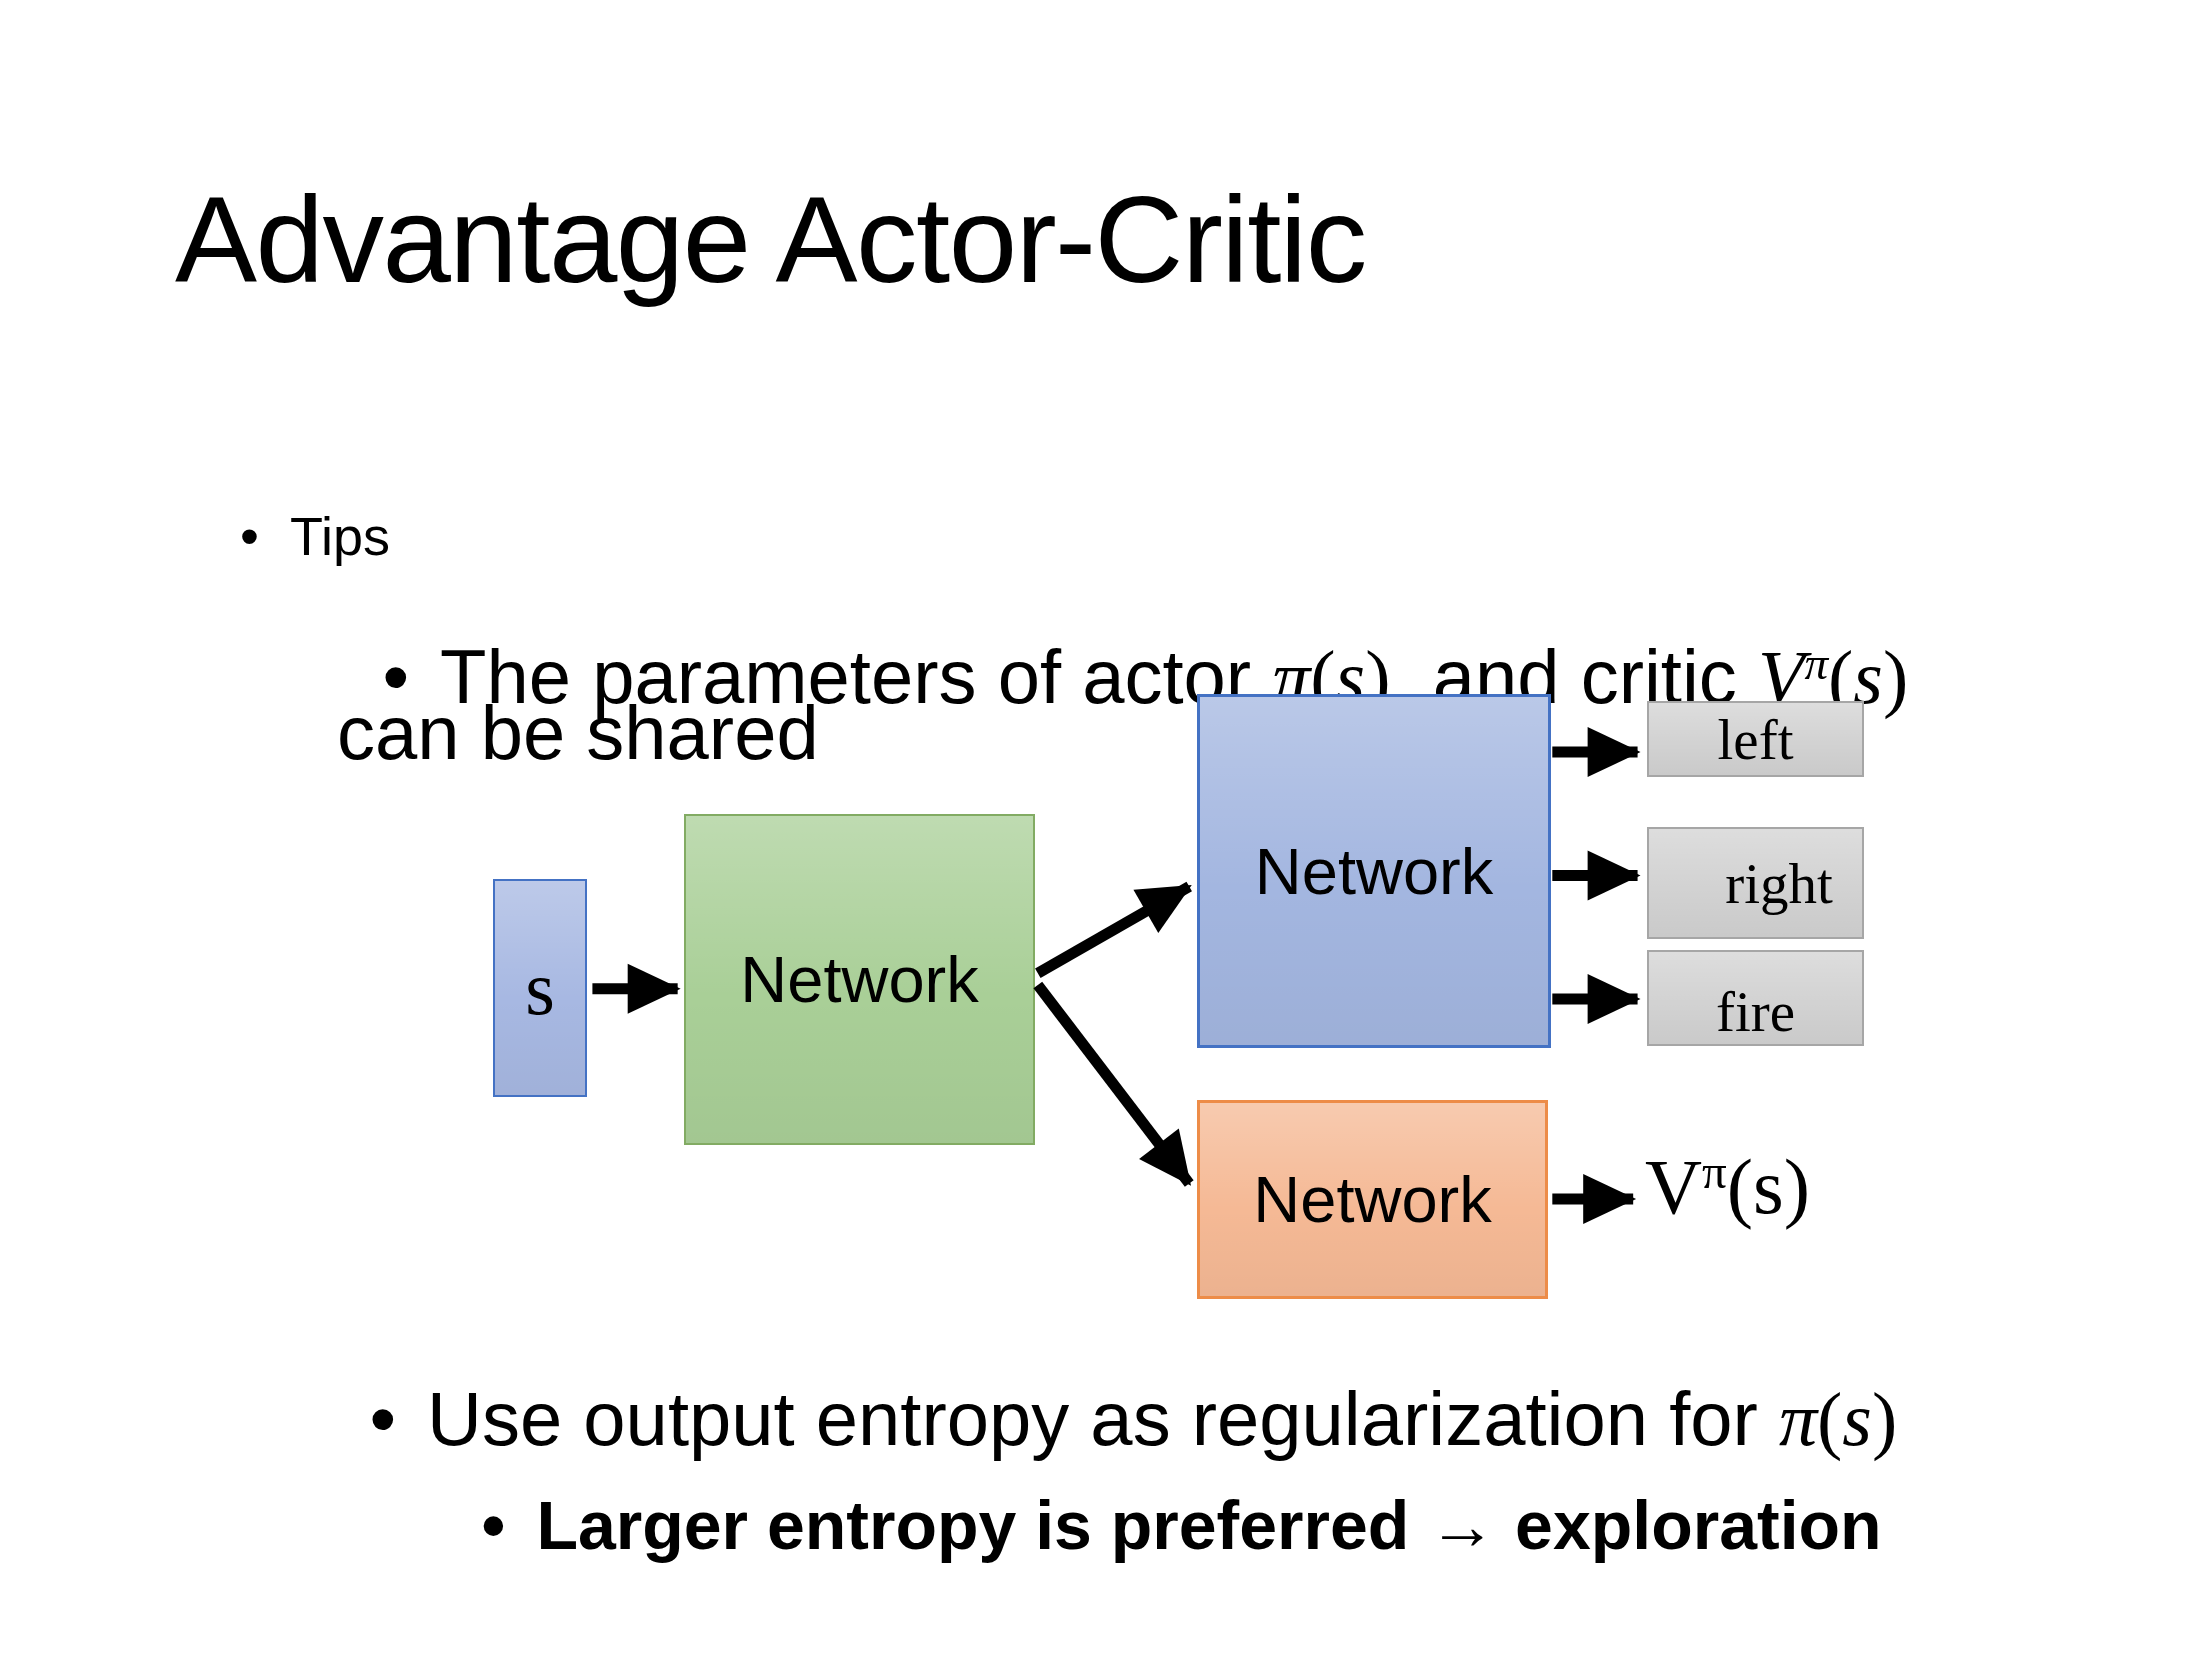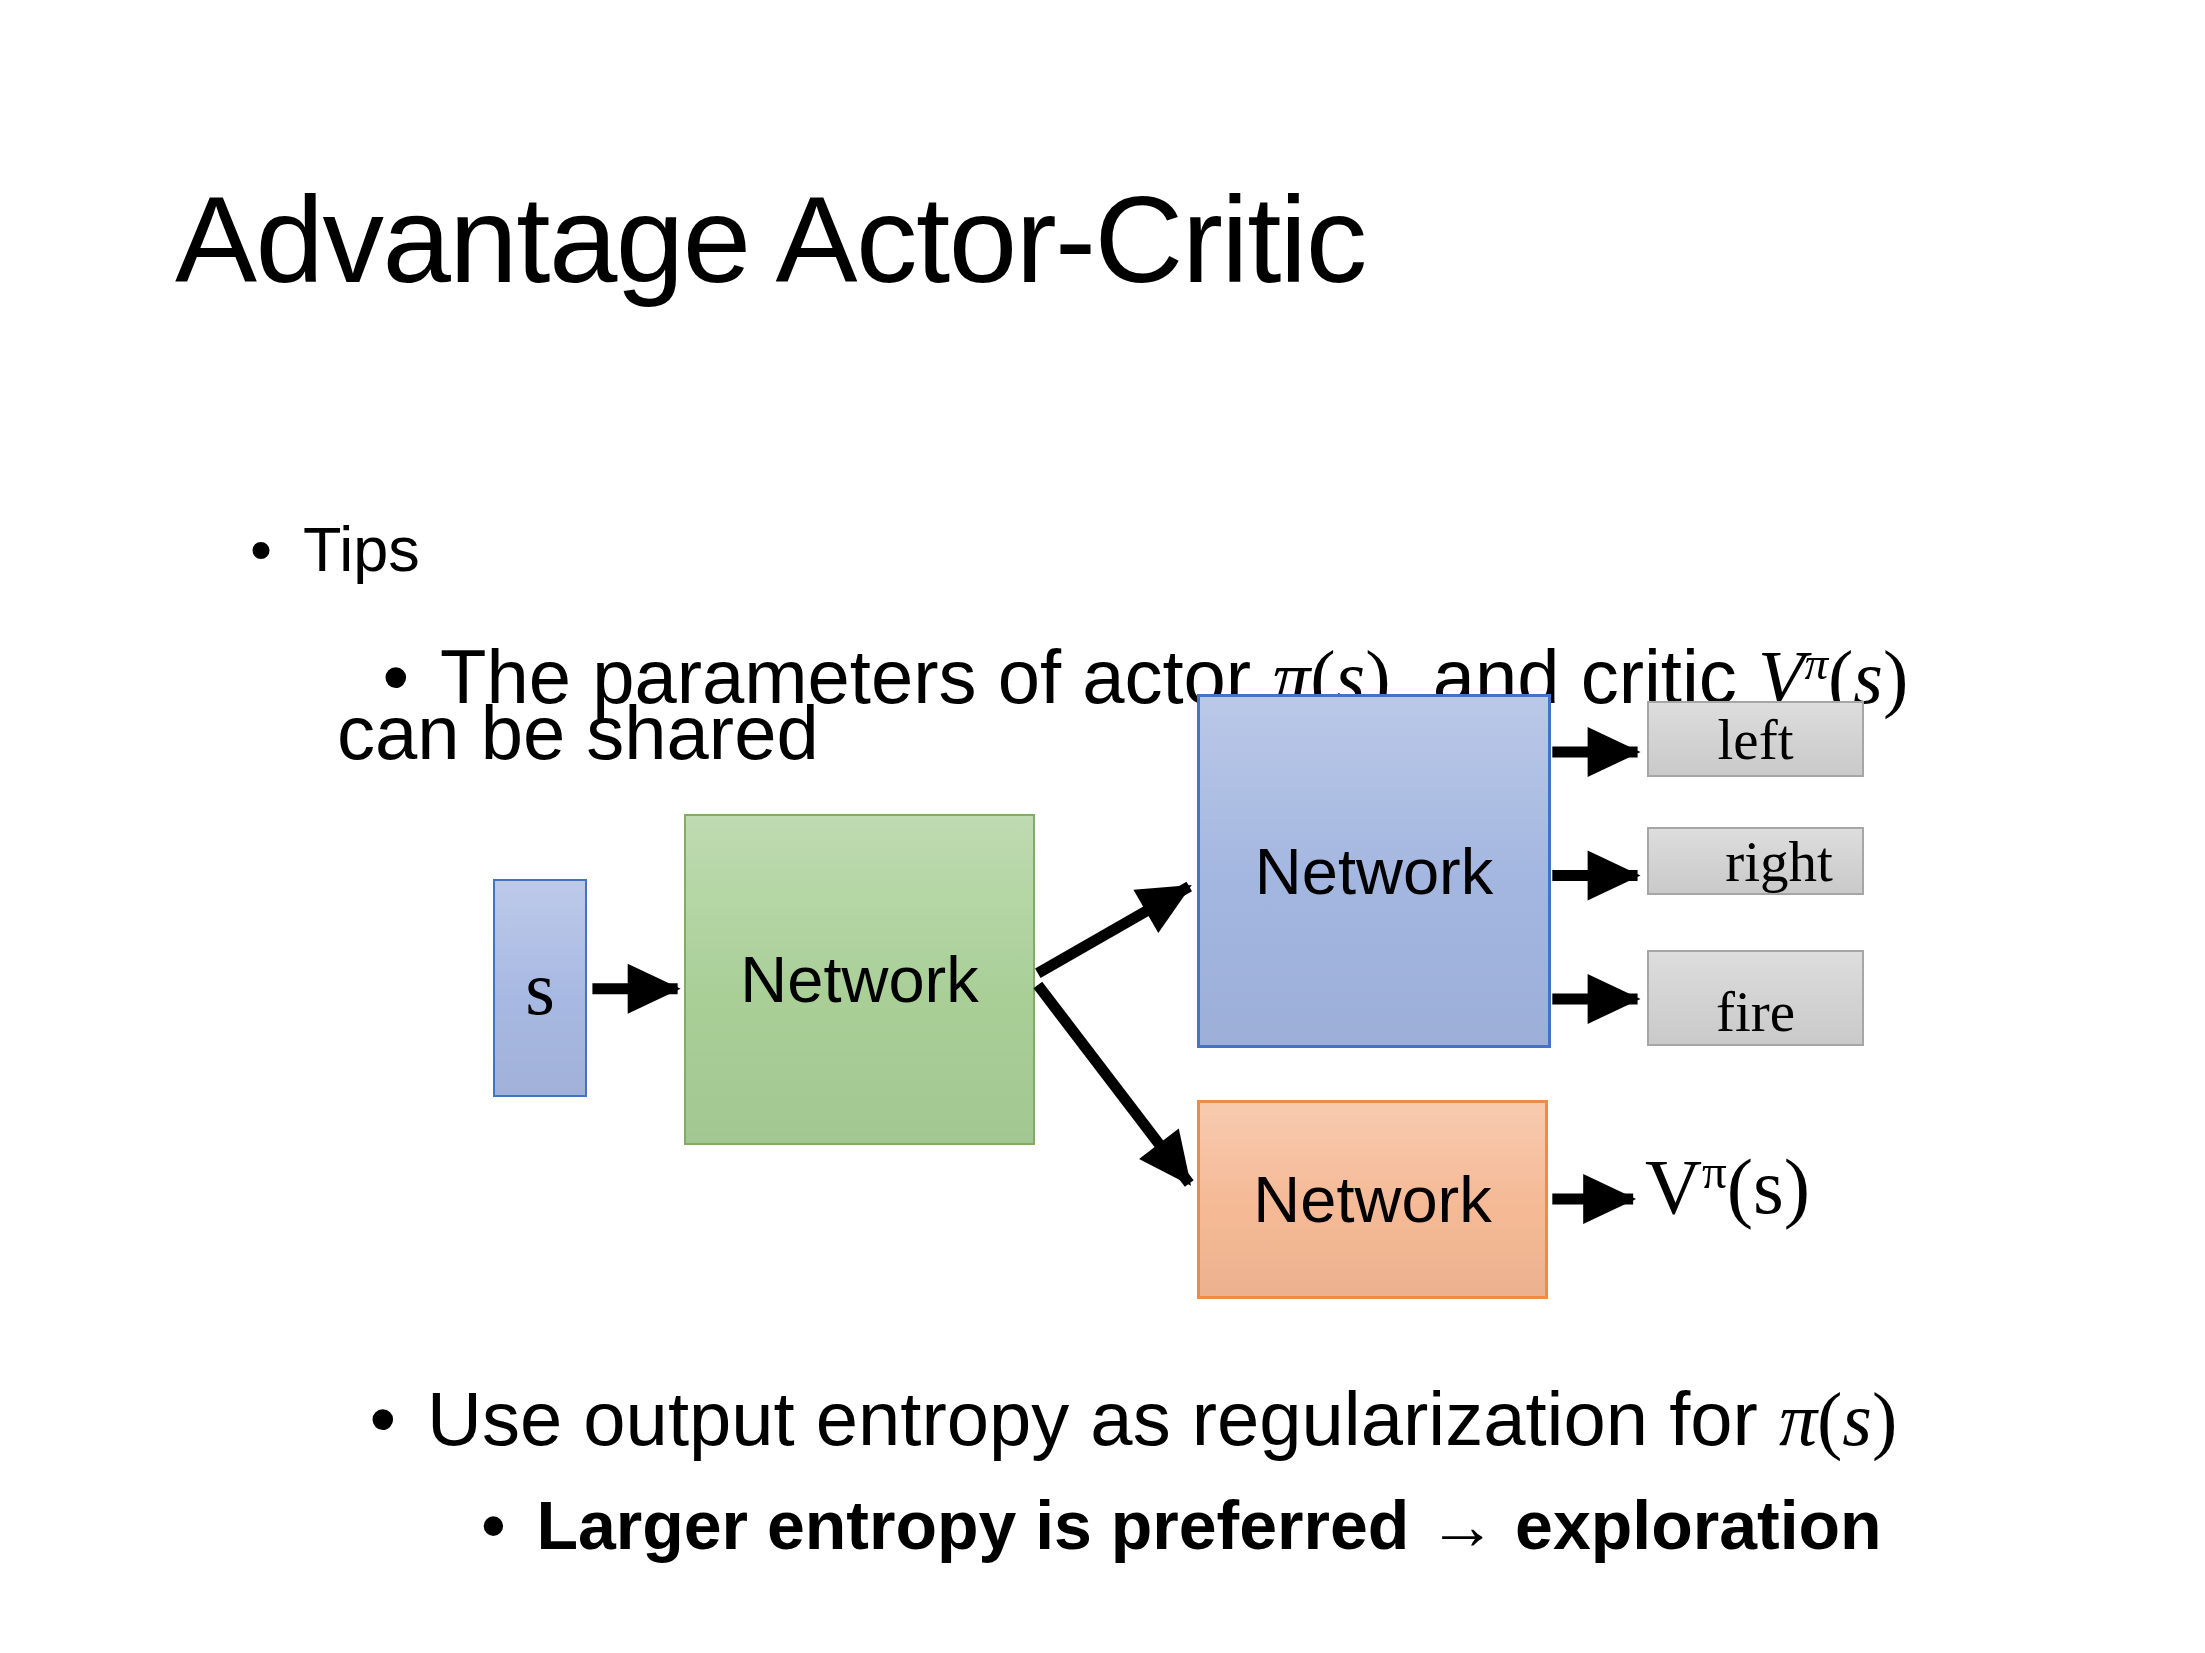--- a/index.html
+++ b/index.html
@@ -19,7 +19,7 @@
   }
   .line{white-space:pre;}
   .bullet{display:inline-block;margin-right:31px;}
-  .lvl1{font-size:63px;}
+  .lvl1{font-size:54px;}
   .lvl2{font-size:76px;}
   .lvl3{font-size:68px;font-weight:bold;}
   .math{font-family:"Liberation Serif","DejaVu Serif",serif;}

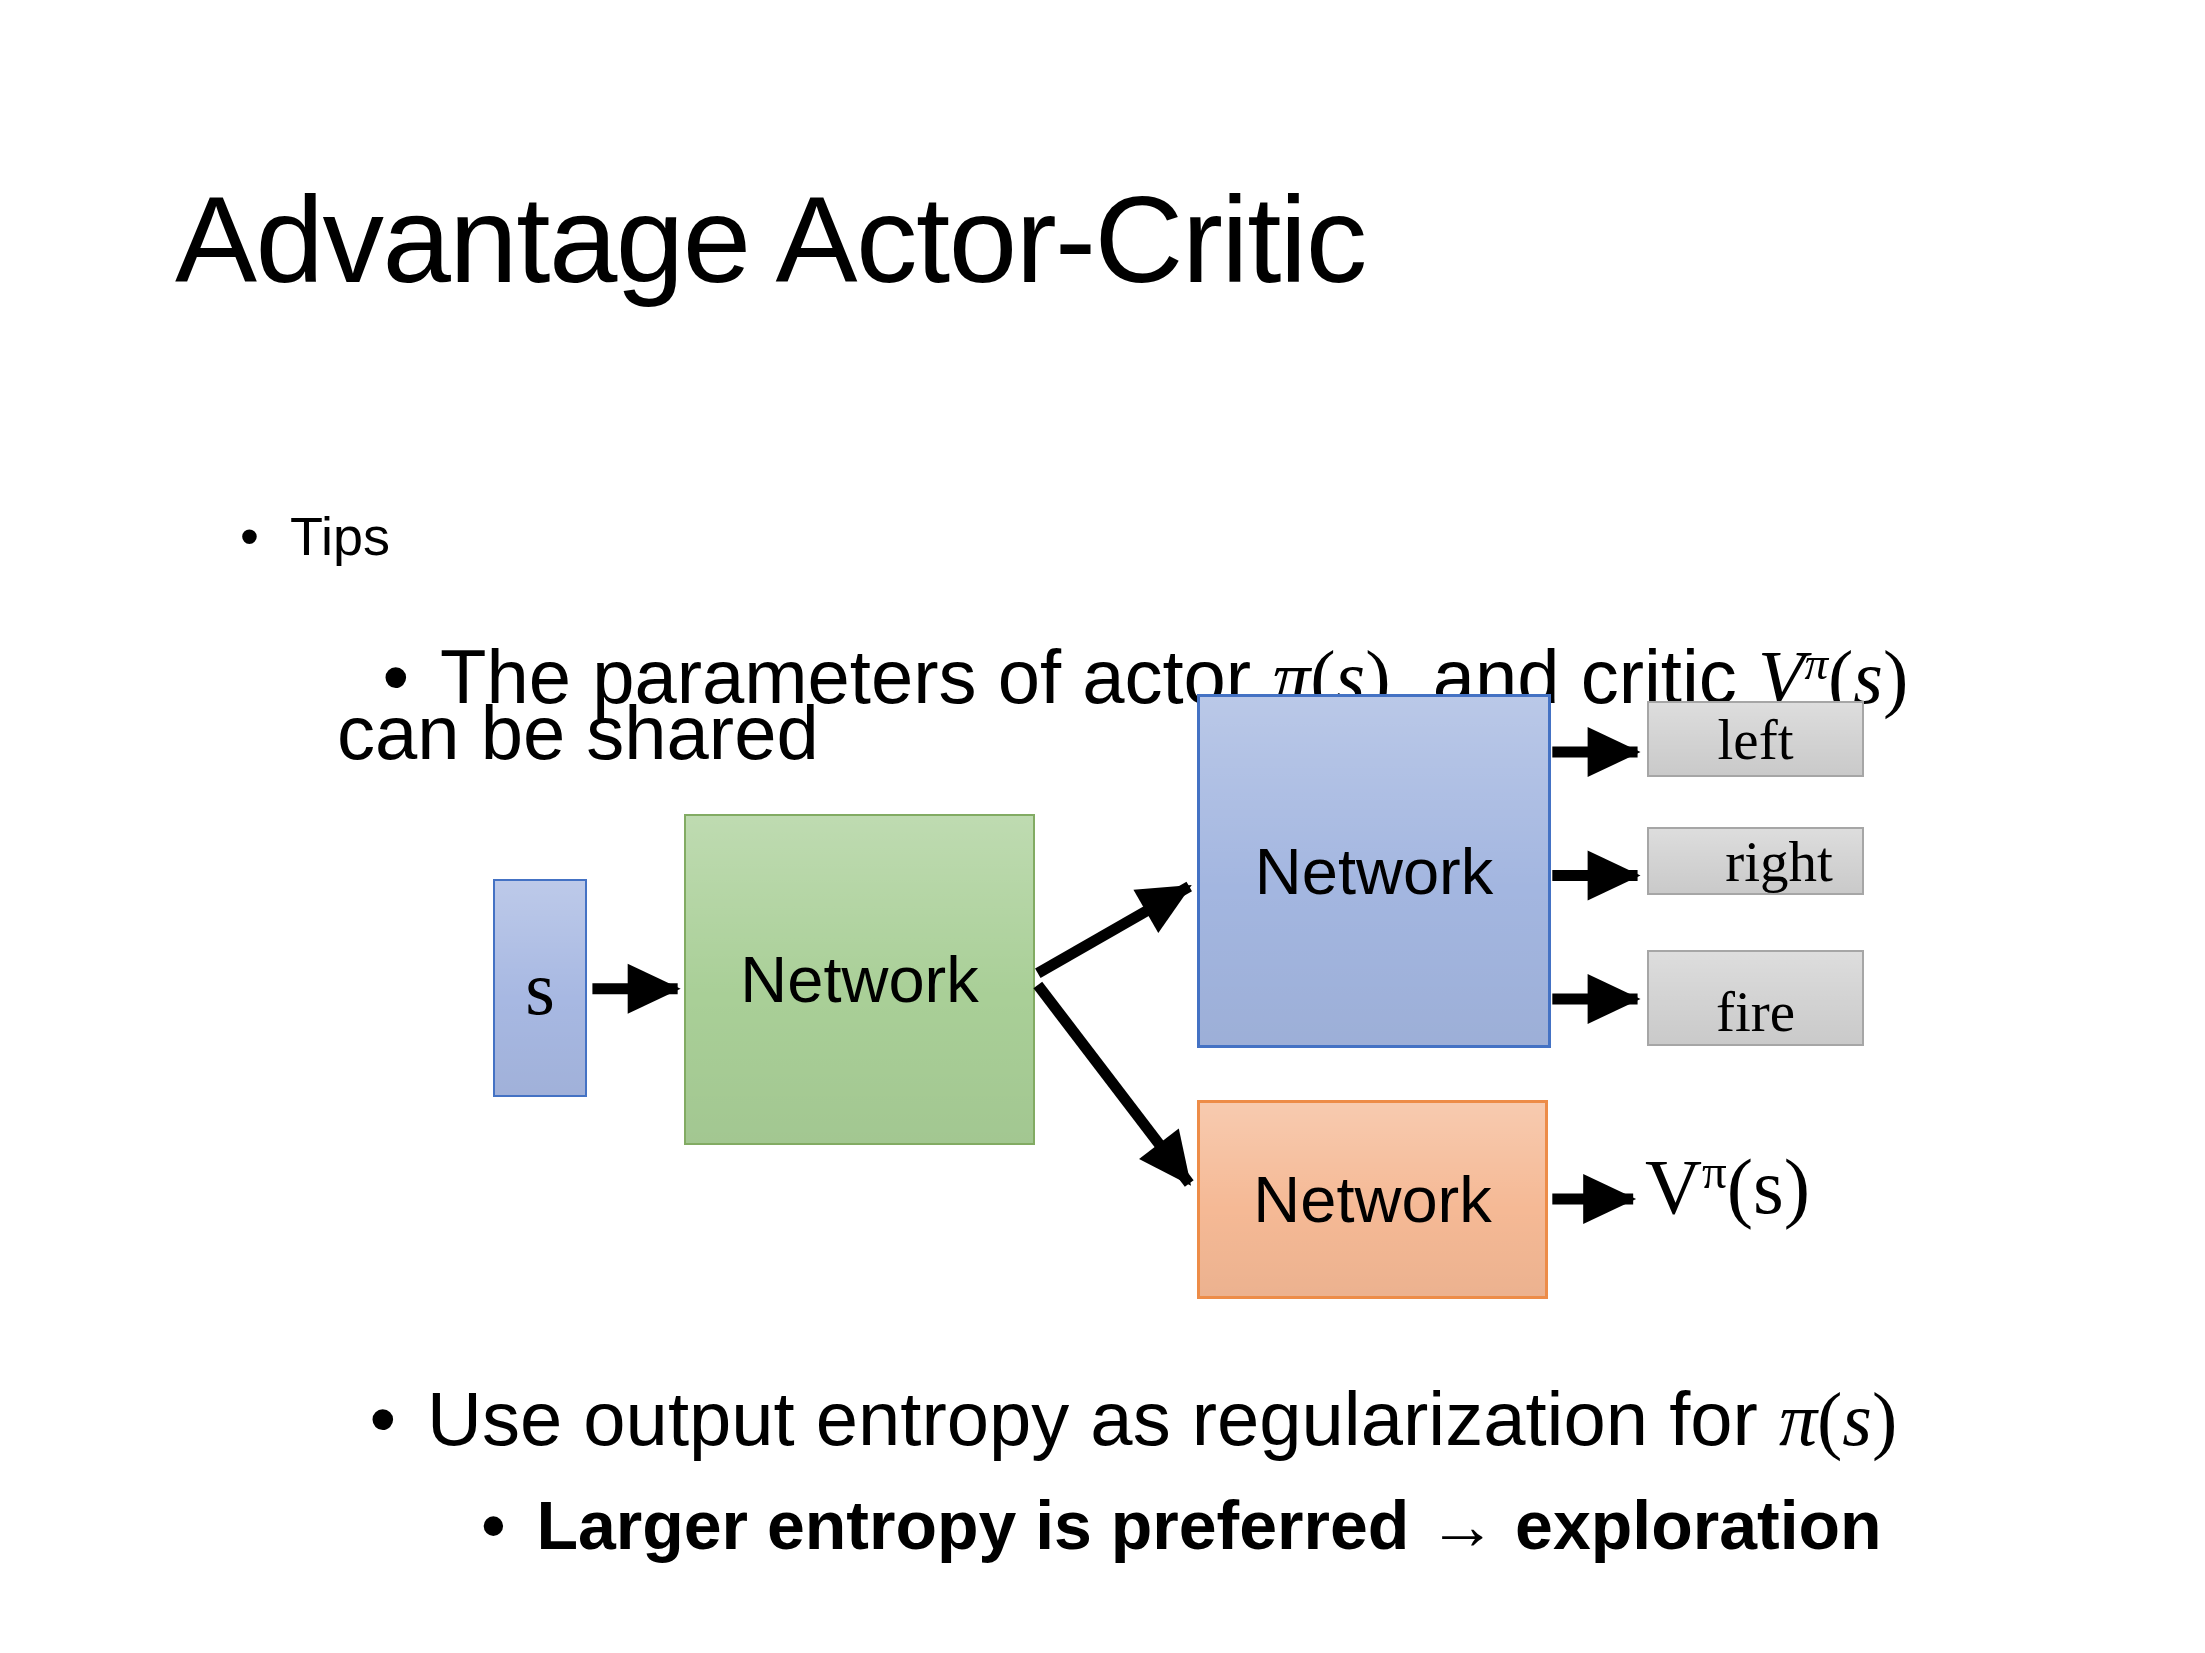--- a/index.html
+++ b/index.html
@@ -83,7 +83,7 @@
   <div class="box box-action" style="left: 1647px; top: 701px; width: 217px; height: 76px; background-color: rgb(210, 210, 210); border-color: rgb(166, 166, 166); text-align: right;">
     <span>left</span>
   </div>
-  <div class="box box-action" style="left: 1647px; top: 827px; width: 217px; height: 68px; background-color: rgb(210, 210, 210); border-color: rgb(166, 166, 166); padding-left: 47px;">
+  <div class="box box-action" style="left: 1647px; top: 827px; width: 217px; height: 112px; background-color: rgb(210, 210, 210); border-color: rgb(166, 166, 166); padding-left: 47px;">
     <span>right</span>
   </div>
   <div class="box box-action" style="left: 1647px; top: 950px; width: 217px; height: 96px; background-color: rgb(210, 210, 210); border-color: rgb(166, 166, 166); align-items: flex-end;">

